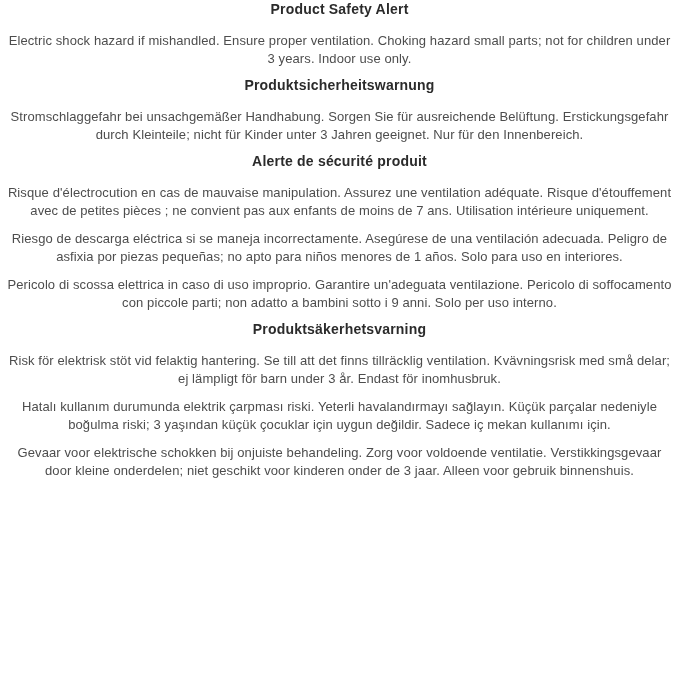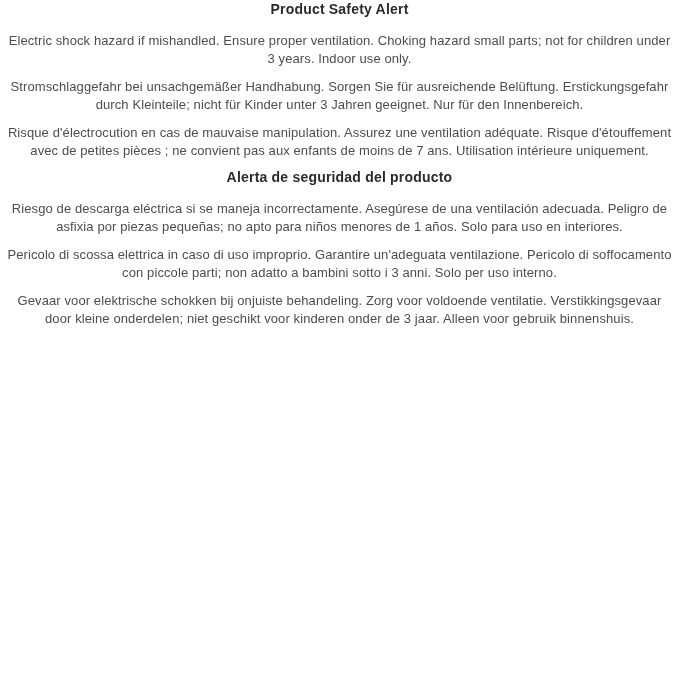--- a/index.html
+++ b/index.html
@@ -51,6 +51,7 @@
   </section>
 
   <section class="lang-section">
+    <h2 class="heading">Produktsicherheitswarnung</h2>
     <p class="body-text">Stromschlaggefahr bei unsachgemäßer Handhabung. Sorgen Sie für ausreichende Belüftung. Erstickungsgefahr durch Kleinteile; nicht für Kinder unter 3 Jahren geeignet. Nur für den Innenbereich.</p>
   </section>
 

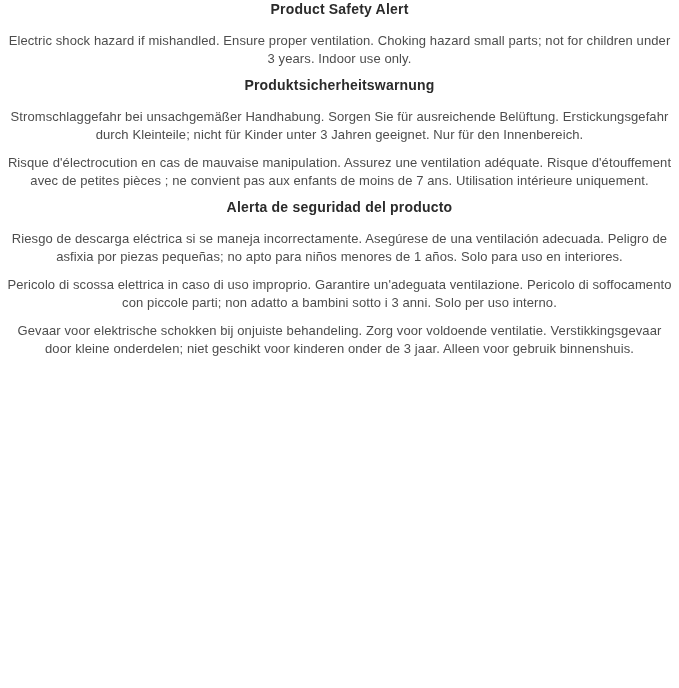--- a/index.html
+++ b/index.html
@@ -56,6 +56,7 @@
   </section>
 
   <section class="lang-section">
+    <h2 class="heading">Alerte de sécurité produit</h2>
     <p class="body-text">Risque d'électrocution en cas de mauvaise manipulation. Assurez une ventilation adéquate. Risque d'étouffement avec de petites pièces ; ne convient pas aux enfants de moins de 7 ans. Utilisation intérieure uniquement.</p>
   </section>
 

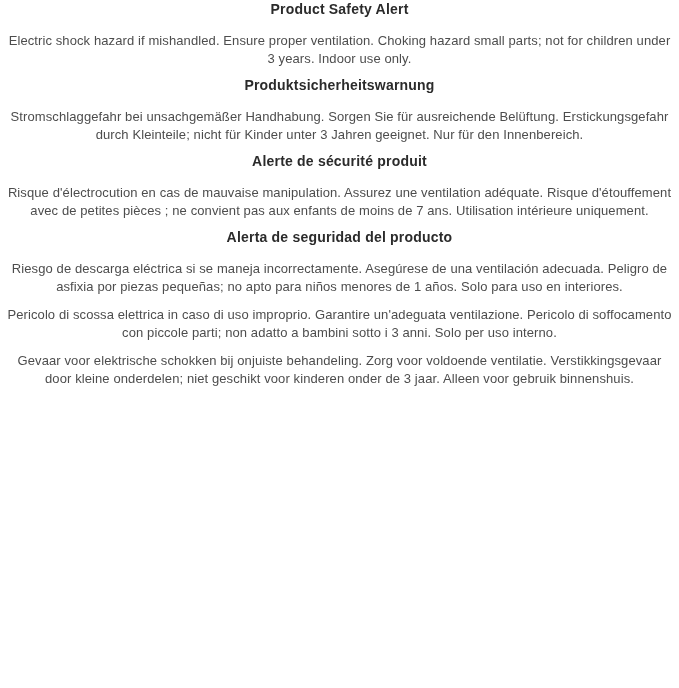--- a/index.html
+++ b/index.html
@@ -61,7 +61,6 @@
   </section>
 
   <section class="lang-section">
-    <h2 class="heading">Alerta de seguridad del producto</h2>
     <p class="body-text">Riesgo de descarga eléctrica si se maneja incorrectamente. Asegúrese de una ventilación adecuada. Peligro de asfixia por piezas pequeñas; no apto para niños menores de 1 años. Solo para uso en interiores.</p>
   </section>
 

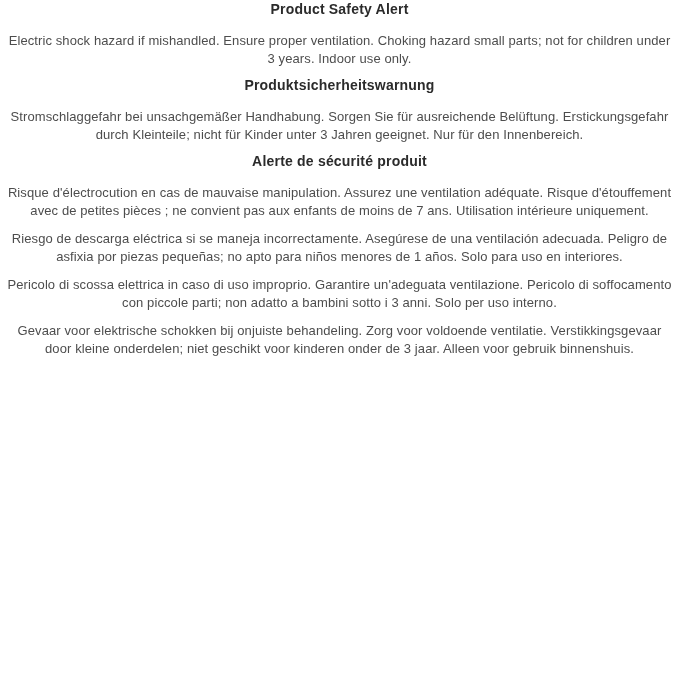--- a/index.html
+++ b/index.html
@@ -65,7 +65,7 @@
   </section>
 
   <section class="lang-section">
-    <p class="body-text">Pericolo di scossa elettrica in caso di uso improprio. Garantire un'adeguata ventilazione. Pericolo di soffocamento con piccole parti; non adatto a bambini sotto i 3 anni. Solo per uso interno.</p>
+    <p class="body-text">Pericolo di scossa elettrica in caso di uso improprio. Garantire un'adeguata ventilazione. Pericolo di soffocamento con piccole parti; non adatto a bambini sotto i 9 anni. Solo per uso interno.</p>
   </section>
 
 

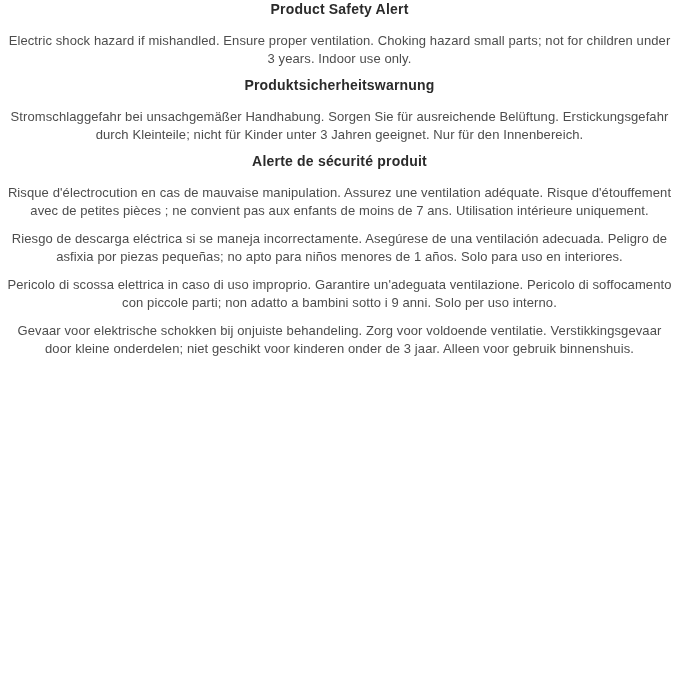--- a/index.html
+++ b/index.html
@@ -68,6 +68,10 @@
     <p class="body-text">Pericolo di scossa elettrica in caso di uso improprio. Garantire un'adeguata ventilazione. Pericolo di soffocamento con piccole parti; non adatto a bambini sotto i 9 anni. Solo per uso interno.</p>
   </section>
 
+  <section class="lang-section">
+    <h2 class="heading">Produktsäkerhetsvarning</h2>
+    <p class="body-text">Risk för elektrisk stöt vid felaktig hantering. Se till att det finns tillräcklig ventilation. Kvävningsrisk med små delar; ej lämpligt för barn under 3 år. Endast för inomhusbruk.</p>
+  </section>
 
   <section class="lang-section">
   </section>

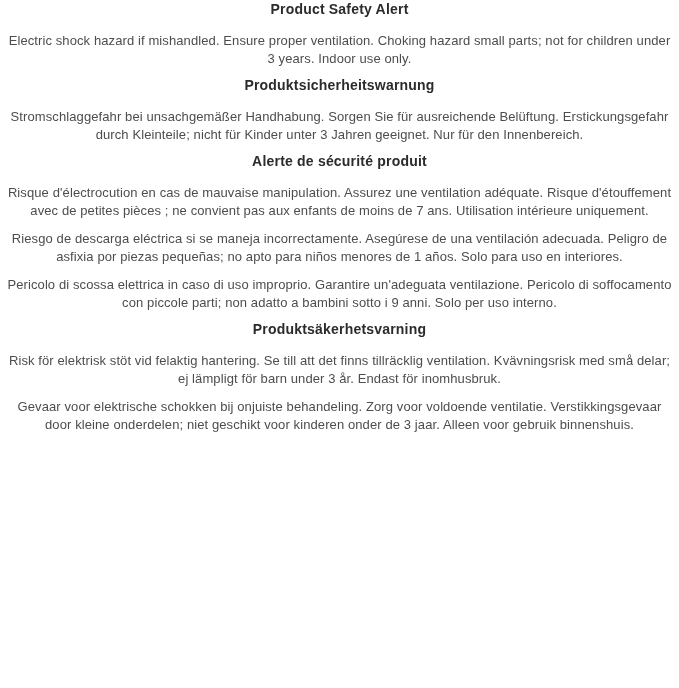--- a/index.html
+++ b/index.html
@@ -74,6 +74,7 @@
   </section>
 
   <section class="lang-section">
+    <p class="body-text">Hatalı kullanım durumunda elektrik çarpması riski. Yeterli havalandırmayı sağlayın. Küçük parçalar nedeniyle boğulma riski; 3 yaşından küçük çocuklar için uygun değildir. Sadece iç mekan kullanımı için.</p>
   </section>
 
   <section class="lang-section">

